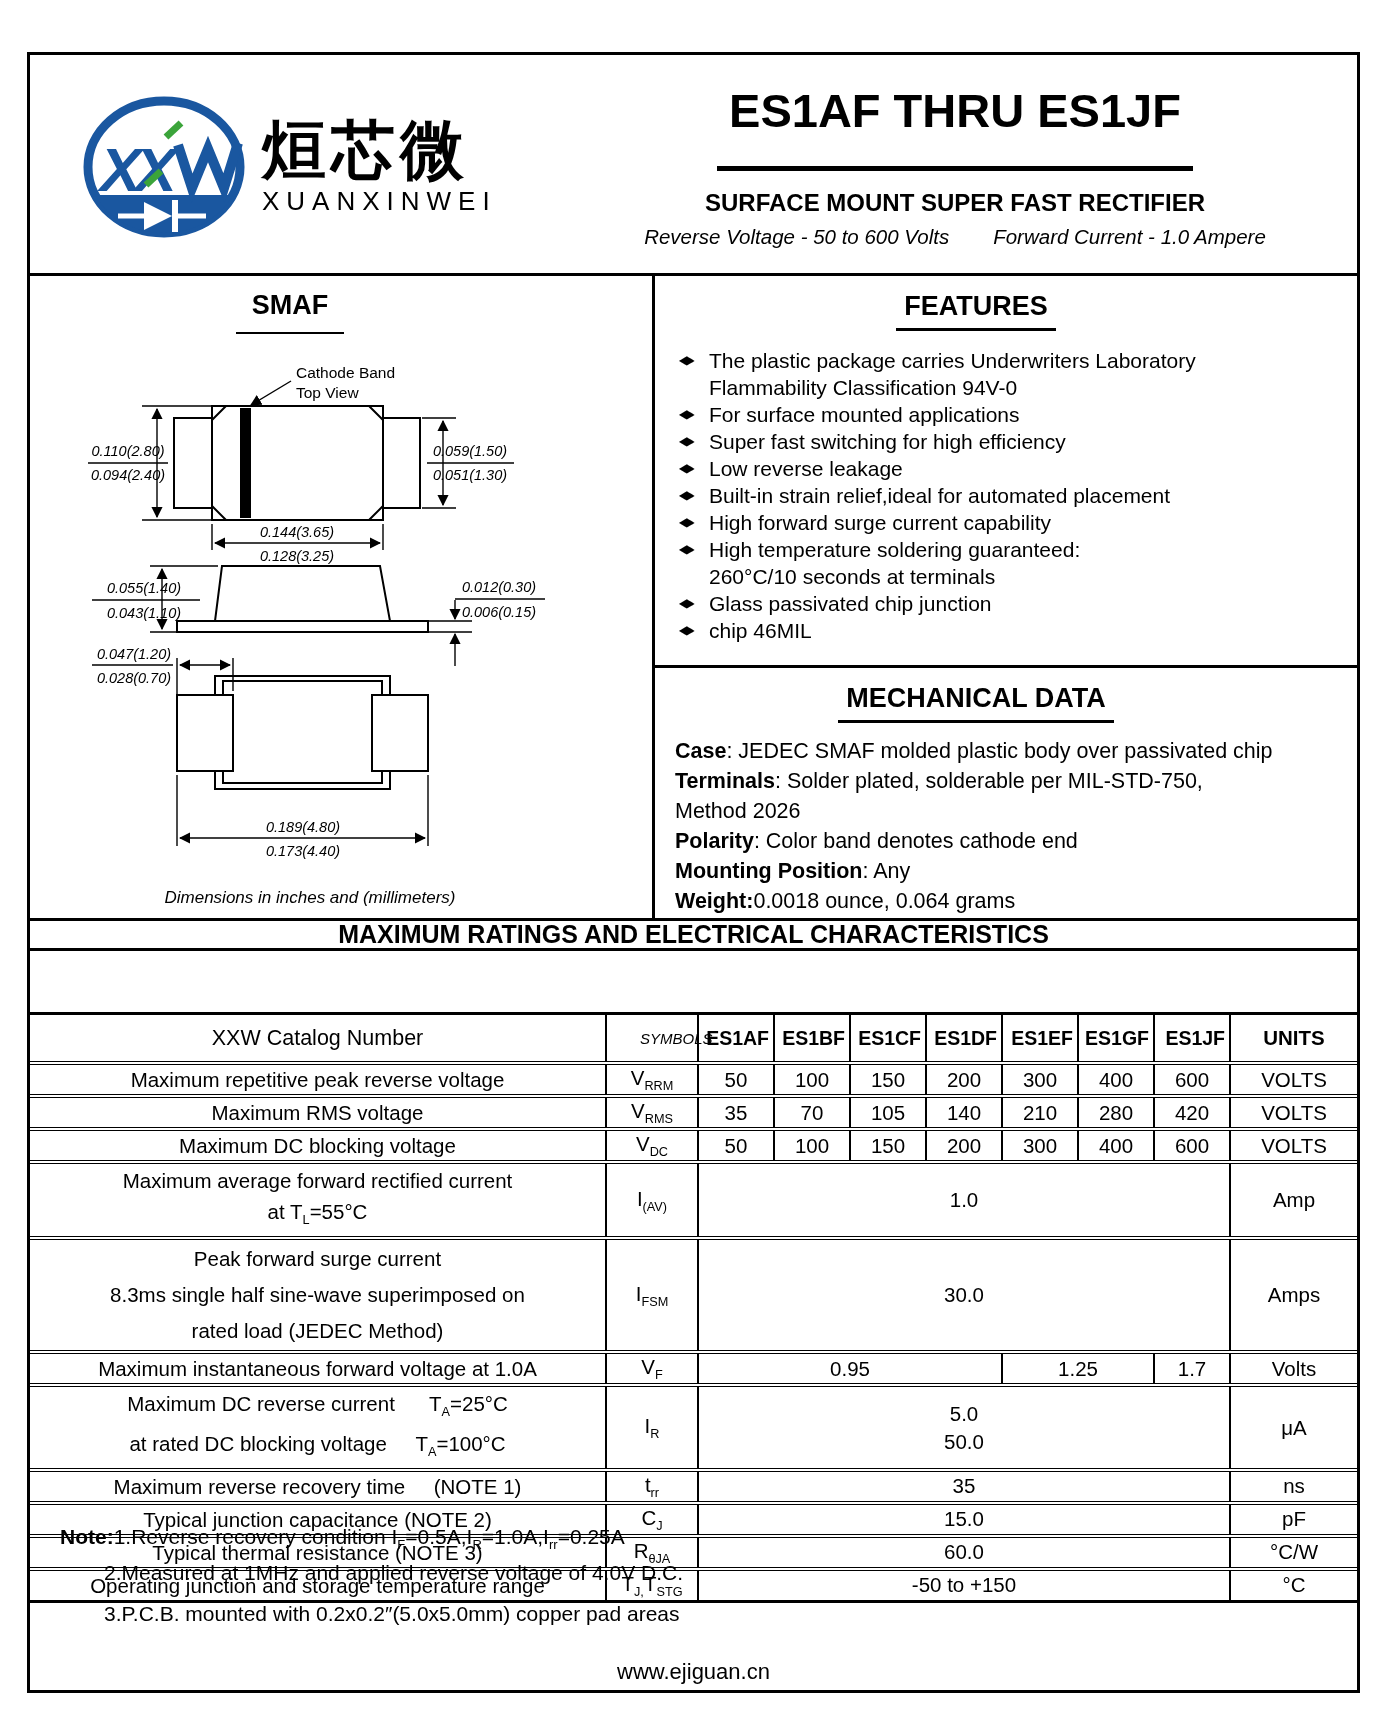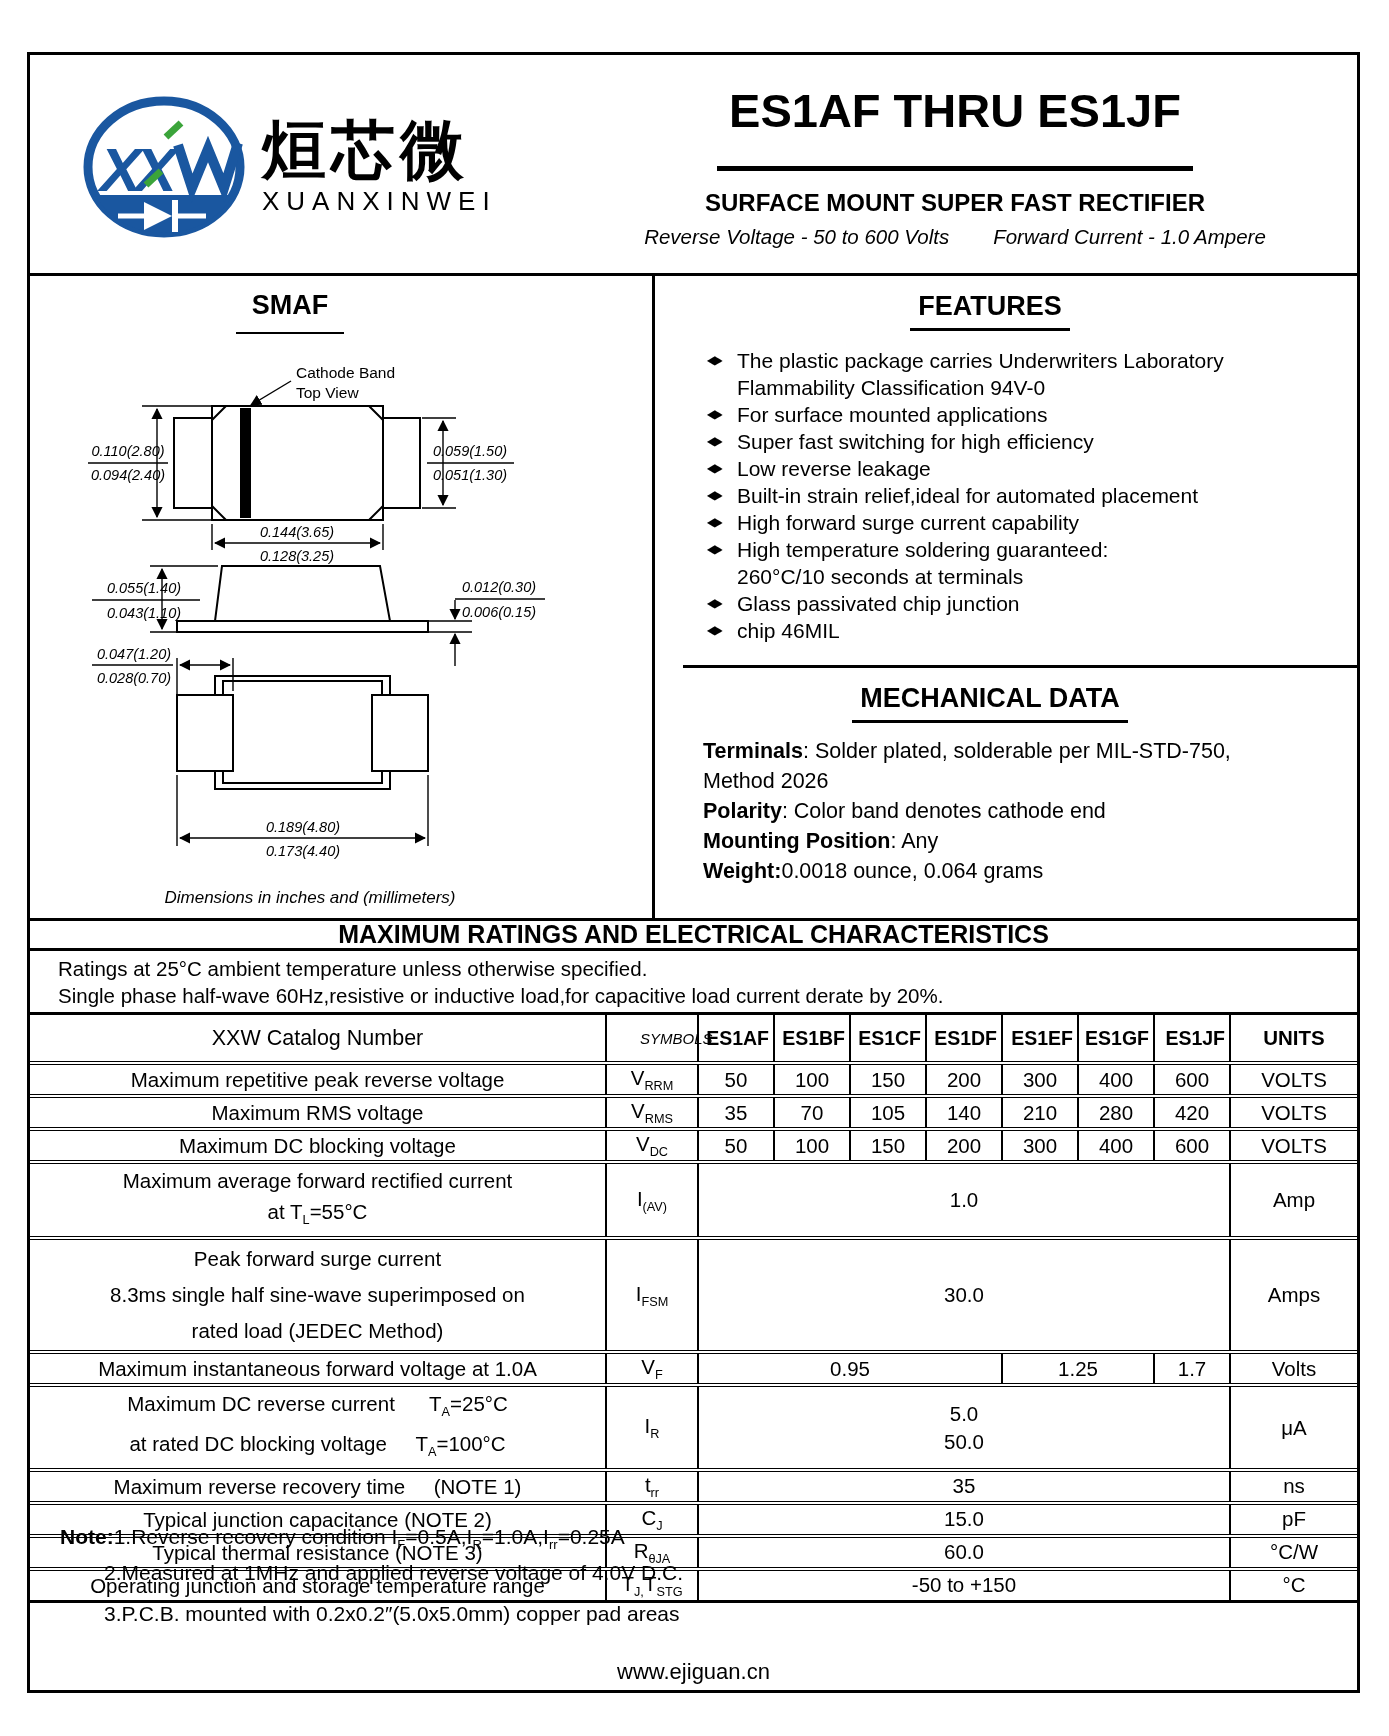--- a/index.html
+++ b/index.html
@@ -21,7 +21,7 @@
   
   .mid-sec{position:absolute;top:221px;left:0;width:100%;height:642px;display:flex;}
   .left-col{width:625px;border-right:3px solid #000;box-sizing:border-box;position:relative;flex:none;}
-  .right-col{flex:1;position:relative;margin-left:28px;}
+  .right-col{flex:1;position:relative;}
   .smaf-h{margin-top:14px;width:520px;text-align:center;}
   .smaf-h span{display:inline-block;font-size:27px;font-weight:700;border-bottom:2px solid #000;padding:0 16px 11px;}
   svg.pkg{position:absolute;left:0;top:58px;}

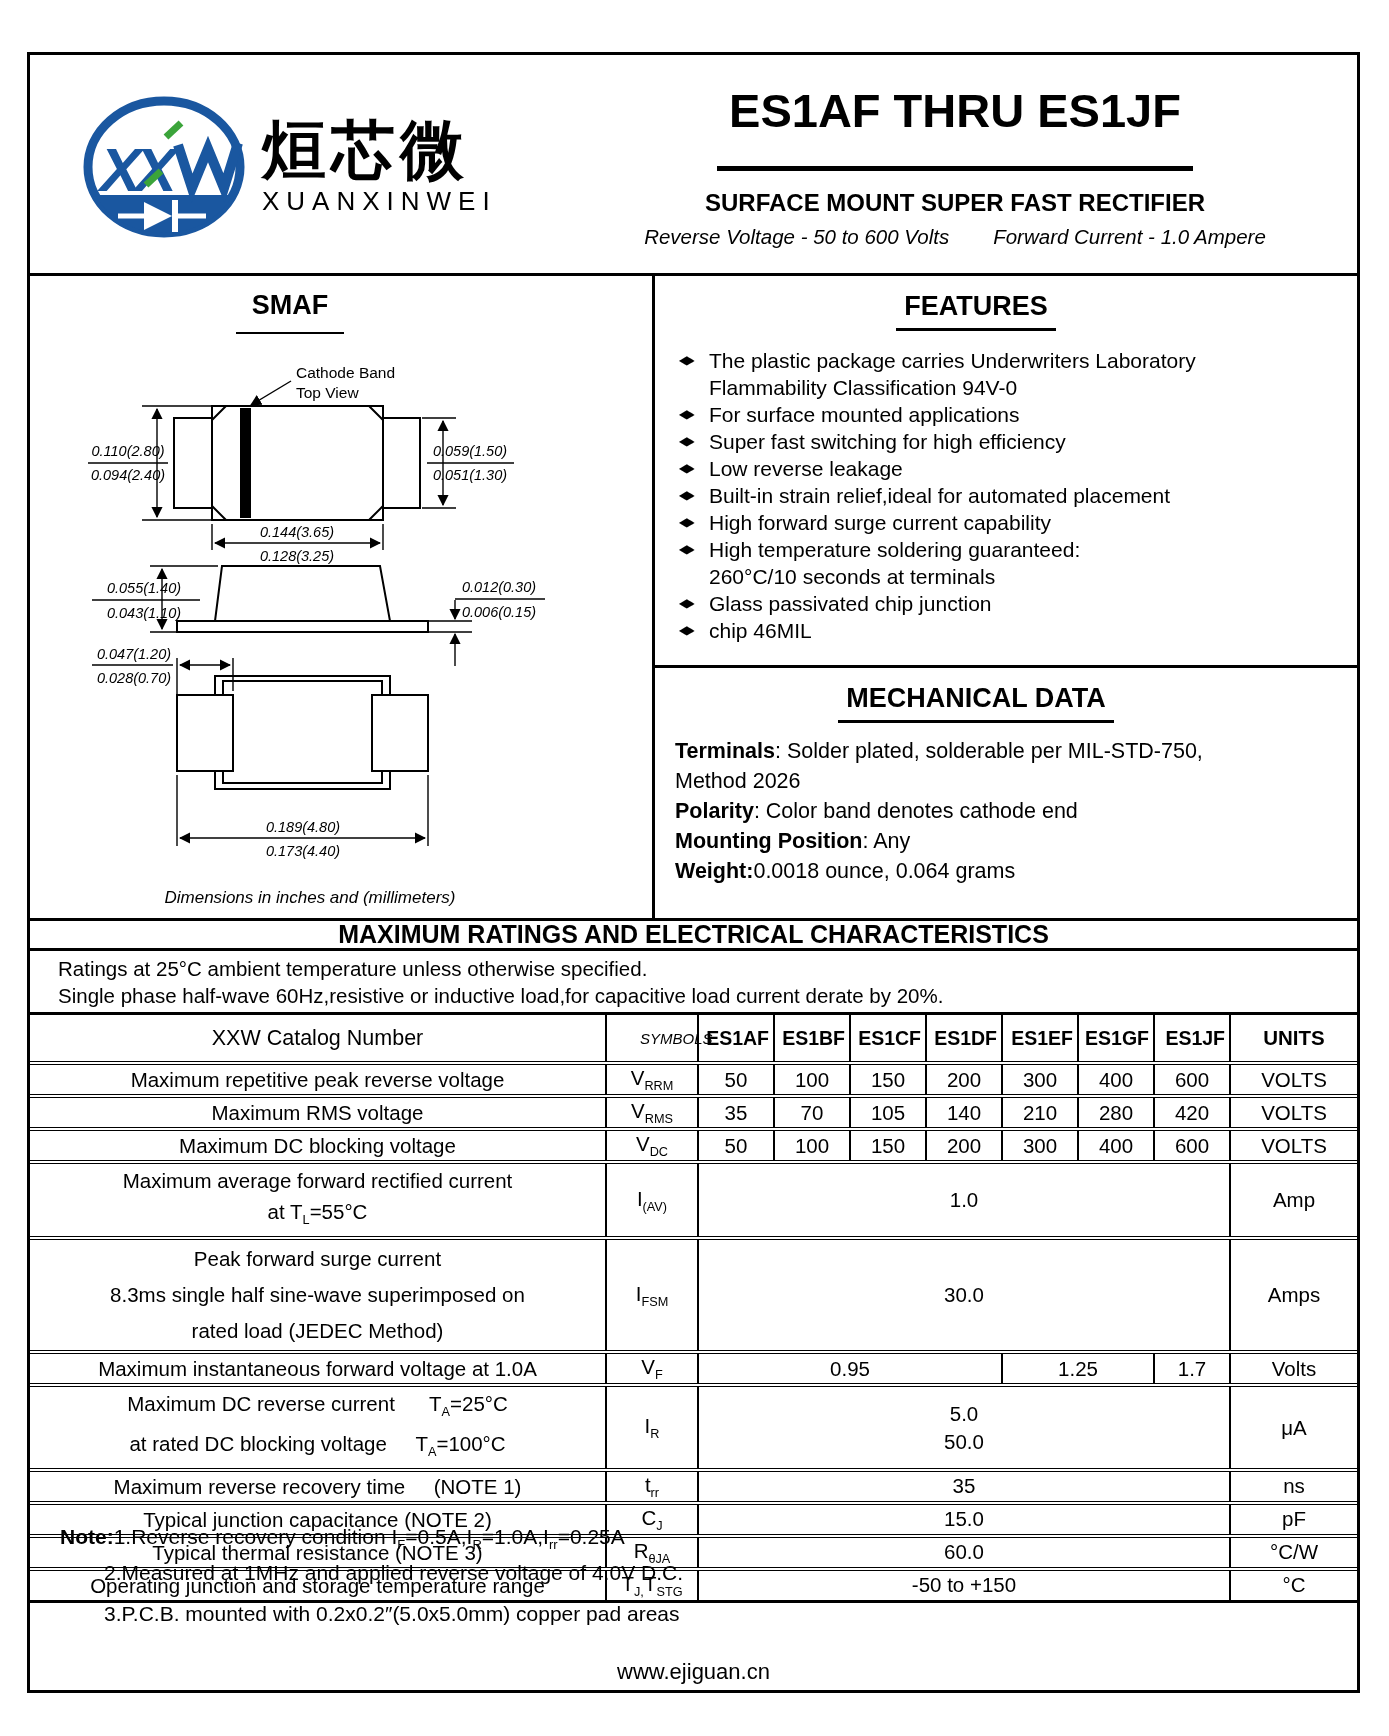--- a/index.html
+++ b/index.html
@@ -256,6 +256,7 @@
         <div class="mech">
           <div class="mech-h"><span>MECHANICAL DATA</span></div>
           <div class="mech-lines">
+            <div><b>Case</b><span>: JEDEC SMAF molded plastic body over passivated chip</span></div>
             <div><b>Terminals</b><span>: Solder plated, solderable per MIL-STD-750,</span></div>
             <div><span>Method 2026</span></div>
             <div><b>Polarity</b><span>: Color band denotes cathode end</span></div>

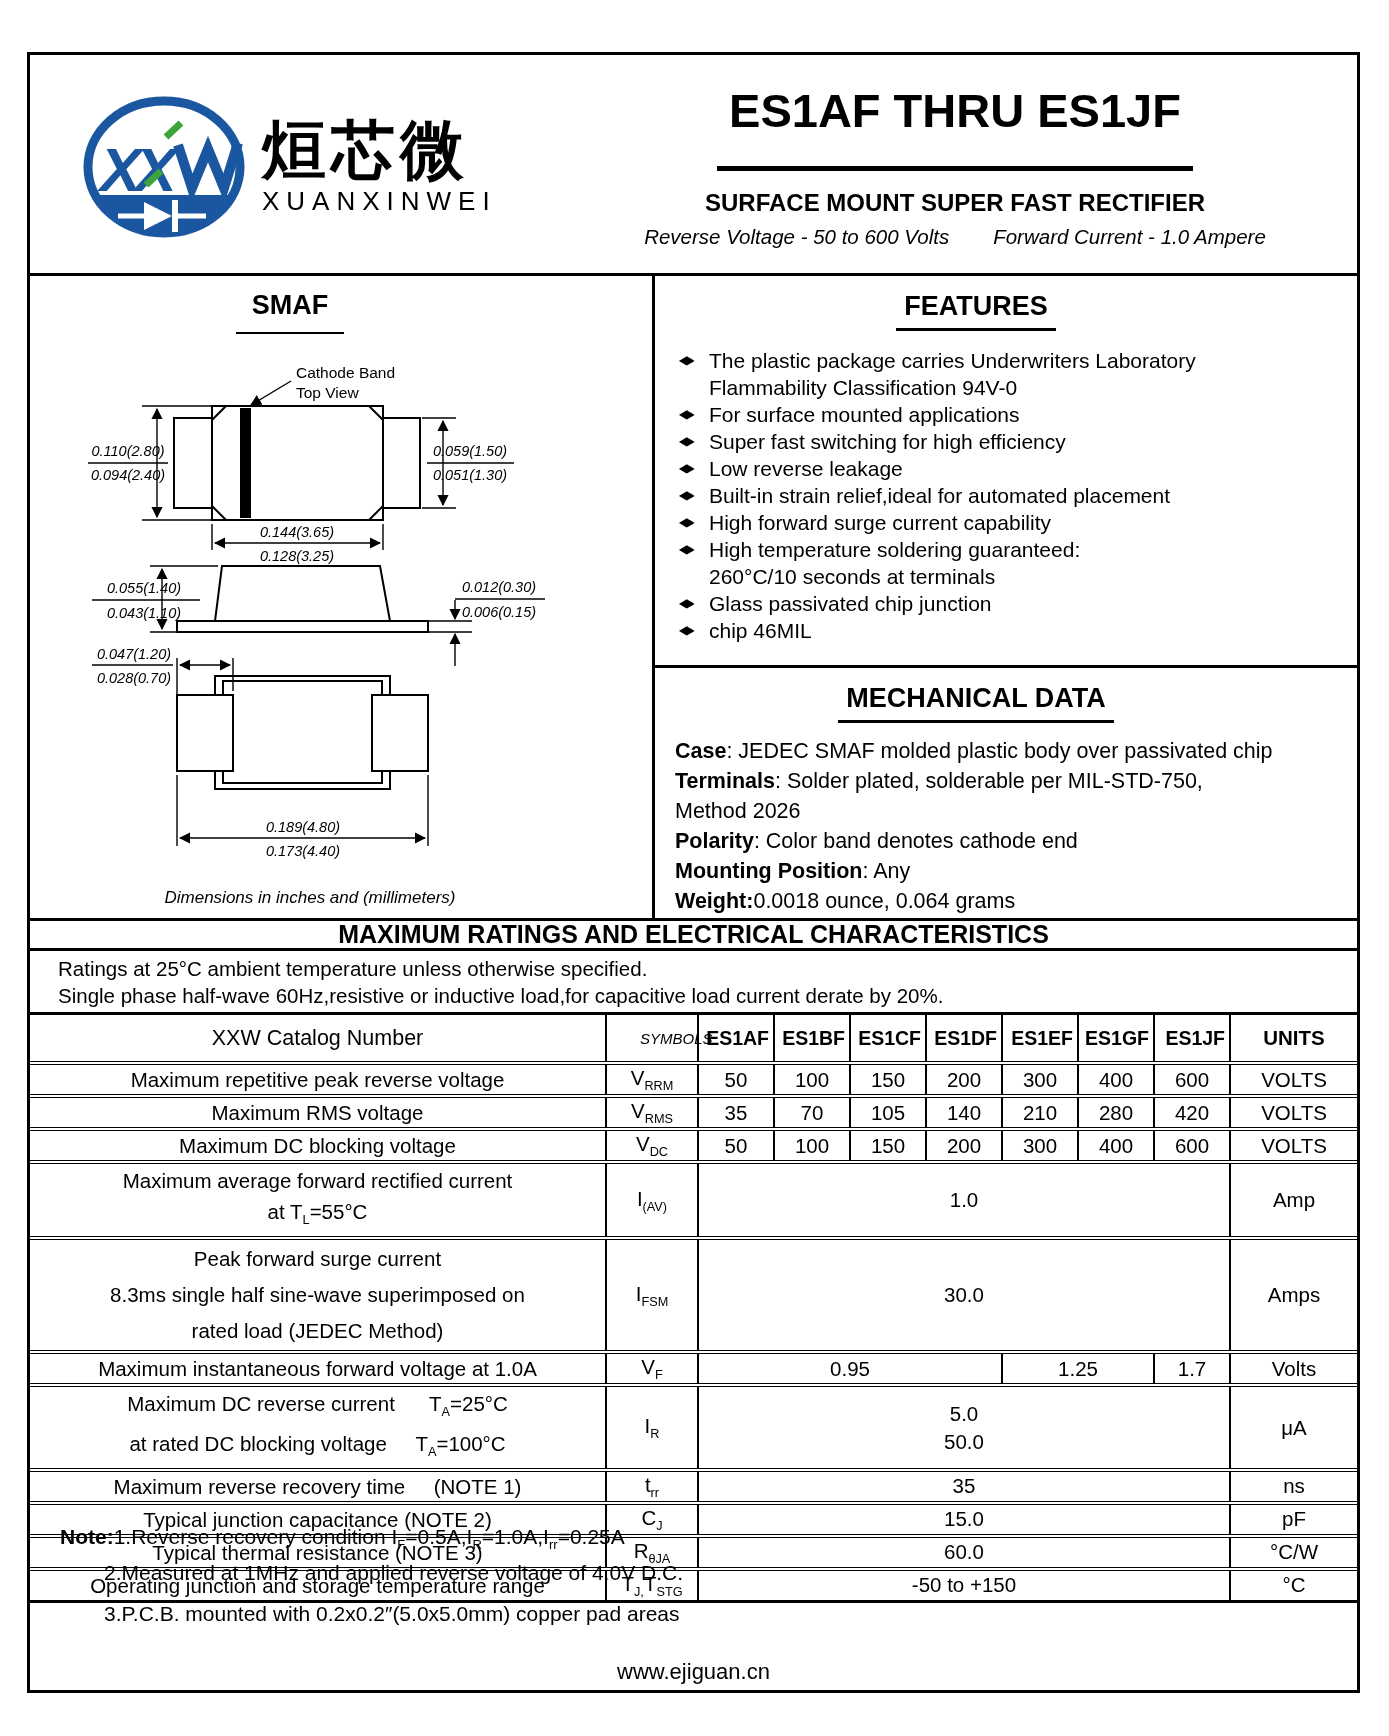--- a/index.html
+++ b/index.html
@@ -268,10 +268,6 @@
     </div>
 
     <div class="band">MAXIMUM RATINGS AND ELECTRICAL CHARACTERISTICS</div>
-    <div class="conds">
-      <div>Ratings at 25°C ambient temperature unless otherwise specified.</div>
-      <div>Single phase half-wave 60Hz,resistive or inductive load,for capacitive load current derate by 20%.</div>
-    </div>
 
     <div class="tbl-wrap">
       <table class="ratings">

